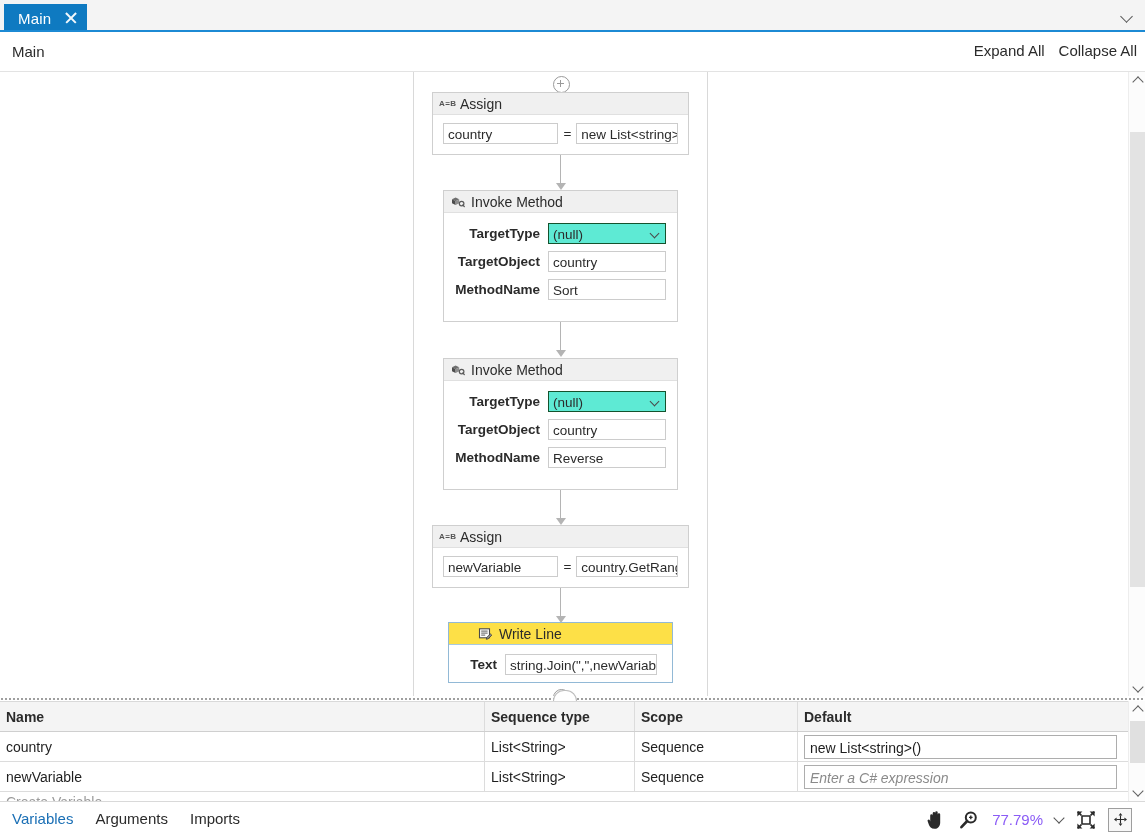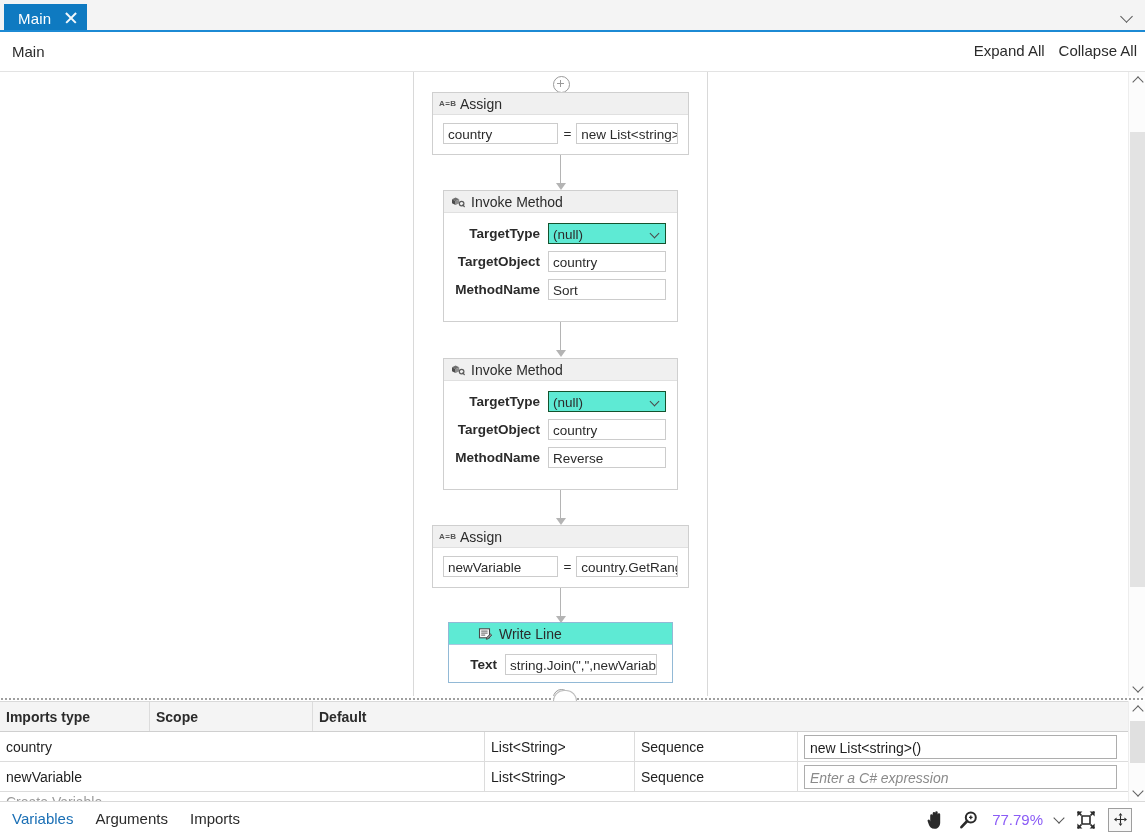--- a/index.html
+++ b/index.html
@@ -53,7 +53,7 @@
   .act.selected{border:1px solid #92b9d6;}
   .act-head{height:22px;display:flex;align-items:center;padding-left:6px;background:#f0f0f0;
       border-bottom:1px solid #e0e0e0;box-sizing:border-box;}
-  .act.selected .act-head{background:#5eead4;border-bottom:1px solid #a8c9e0;padding-left:29px;}
+  .act.selected .act-head{background:#fde047;border-bottom:1px solid #a8c9e0;padding-left:29px;}
   .act-title{font-size:14px;color:#2b2b2b;margin-left:6px;}
   .act-body{padding:8px 10px 10px 10px;}
 

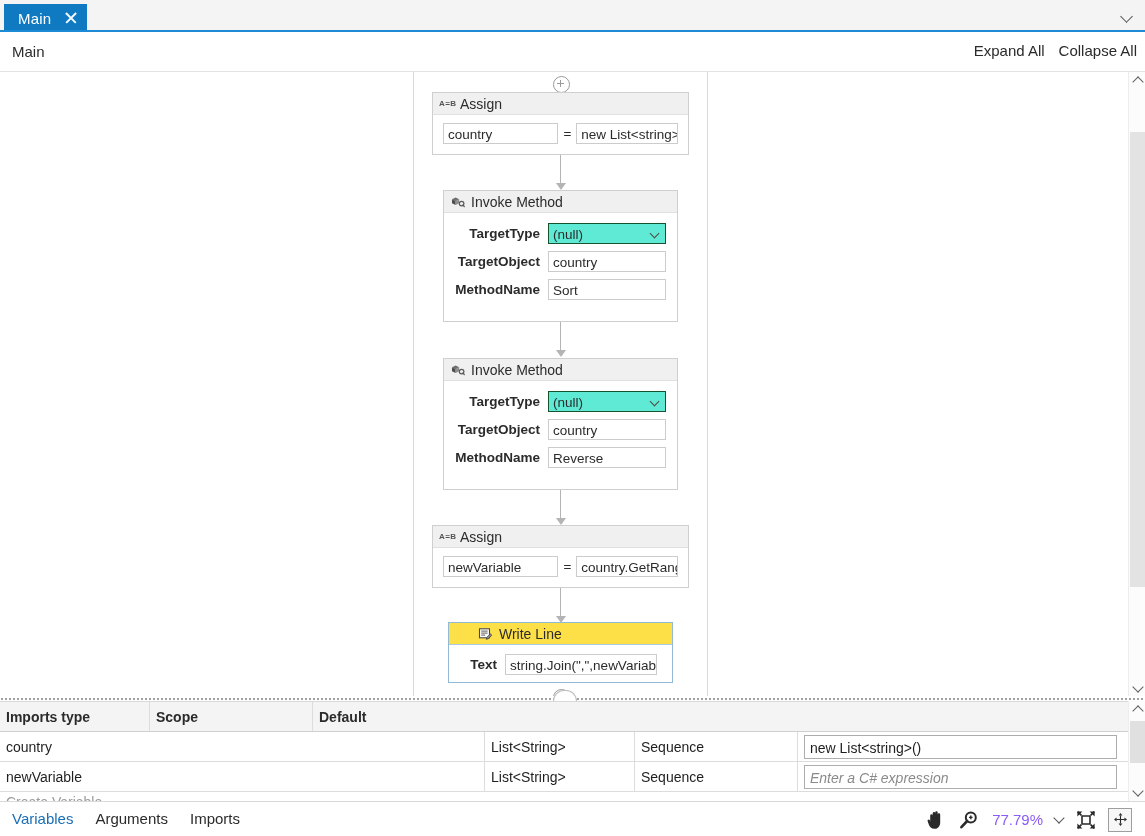--- a/index.html
+++ b/index.html
@@ -299,6 +299,7 @@
   <div class="varpanel">
     <div class="vtable">
       <div class="vrow head">
+        <div class="vcell c-name">Name</div>
         <div class="vcell c-type">Imports type</div>
         <div class="vcell c-scope">Scope</div>
         <div class="vcell c-def">Default</div>

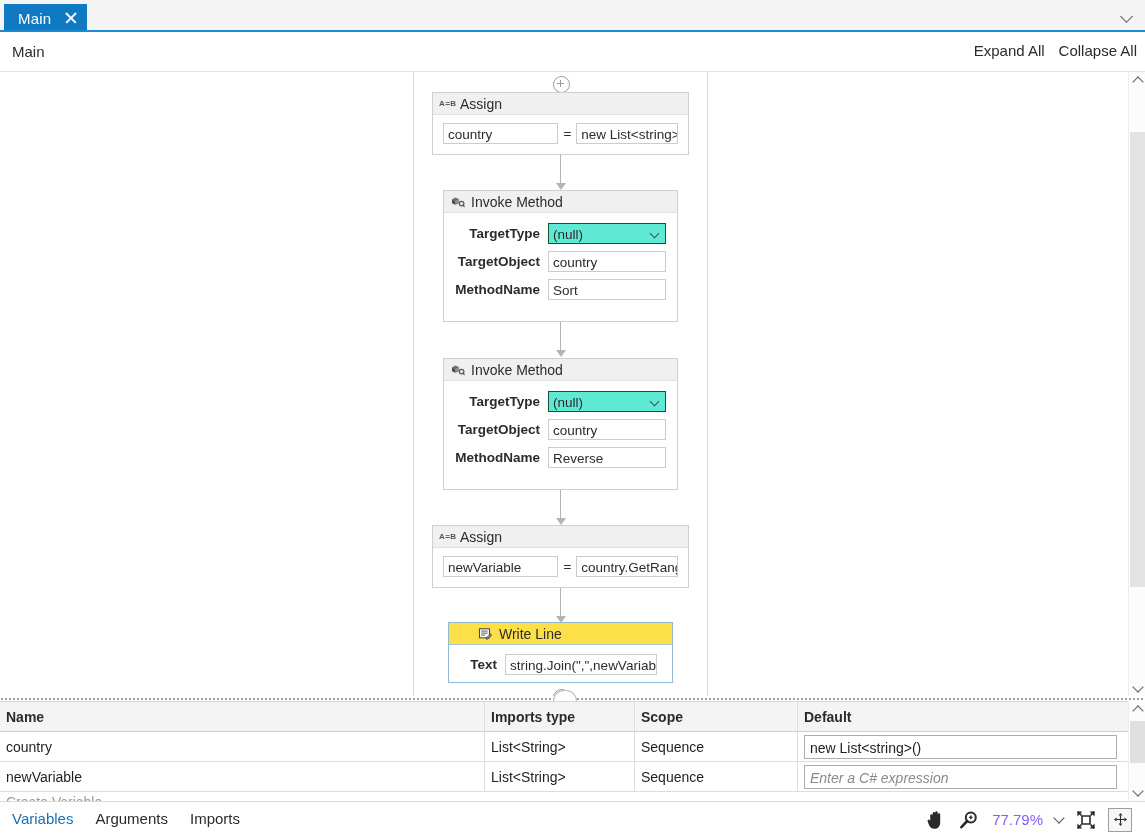--- a/index.html
+++ b/index.html
@@ -300,7 +300,7 @@
     <div class="vtable">
       <div class="vrow head">
         <div class="vcell c-name">Name</div>
-        <div class="vcell c-type">Imports type</div>
+        <div class="vcell c-type">Sequence type</div>
         <div class="vcell c-scope">Scope</div>
         <div class="vcell c-def">Default</div>
       </div>

